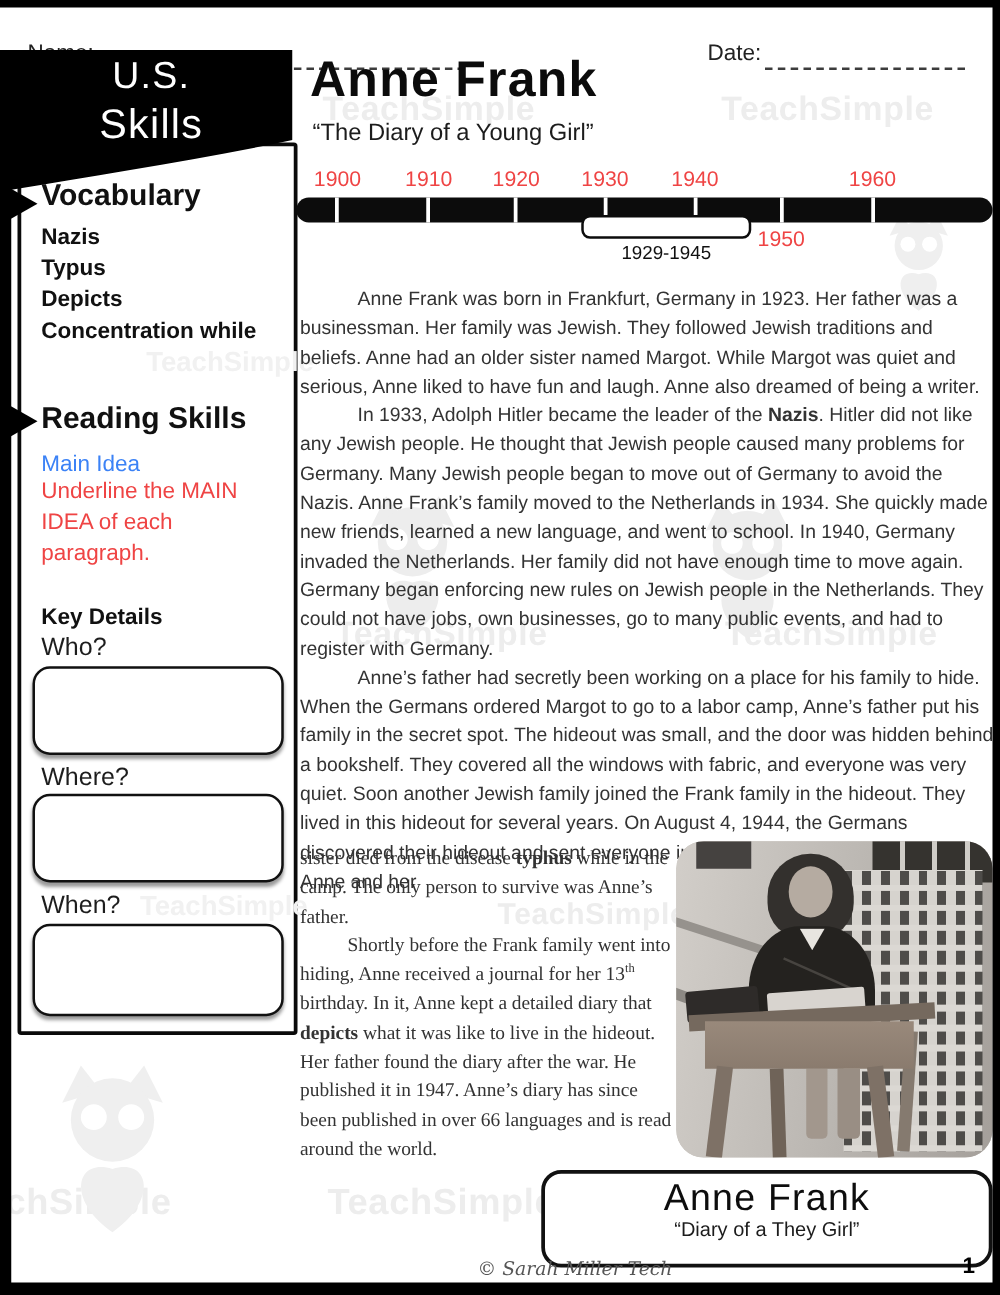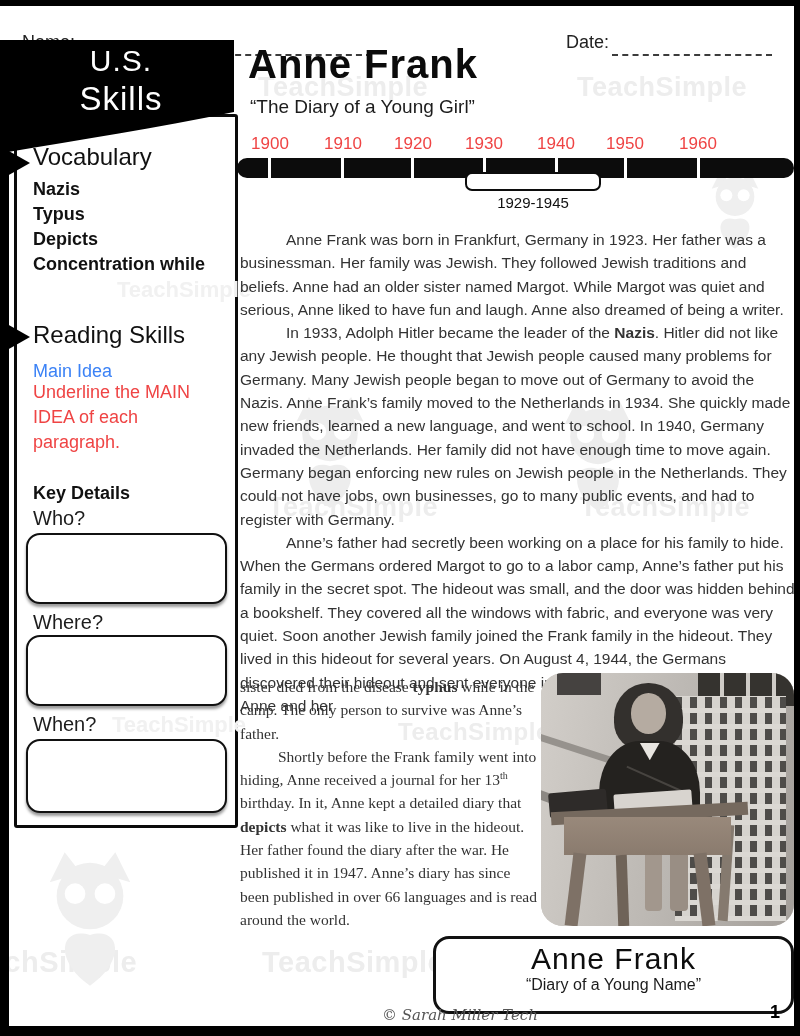--- a/index.html
+++ b/index.html
@@ -36,7 +36,7 @@
   .arrow{position:absolute;left:0;width:0;height:0;border-top:17px solid transparent;
          border-bottom:17px solid transparent;border-left:30px solid #000;z-index:4;}
   .arrow.a1{top:146px;} .arrow.a2{top:320px;}
-  .sb-title{position:absolute;left:16px;font-size:24px;color:#111;z-index:1;}
+  .sb-title{position:absolute;left:16px;font-size:24px;color:#111;z-index:1;font-weight:bold;}
   .t-vocab{top:26px;} .t-read{top:204px;}
   .vocab-list{position:absolute;left:16px;top:60px;font-size:18px;font-weight:bold;line-height:25px;color:#111;z-index:1;}
   .main-idea{position:absolute;left:16px;top:244px;font-size:18px;font-weight:normal;color:#3b82f6;z-index:1;}

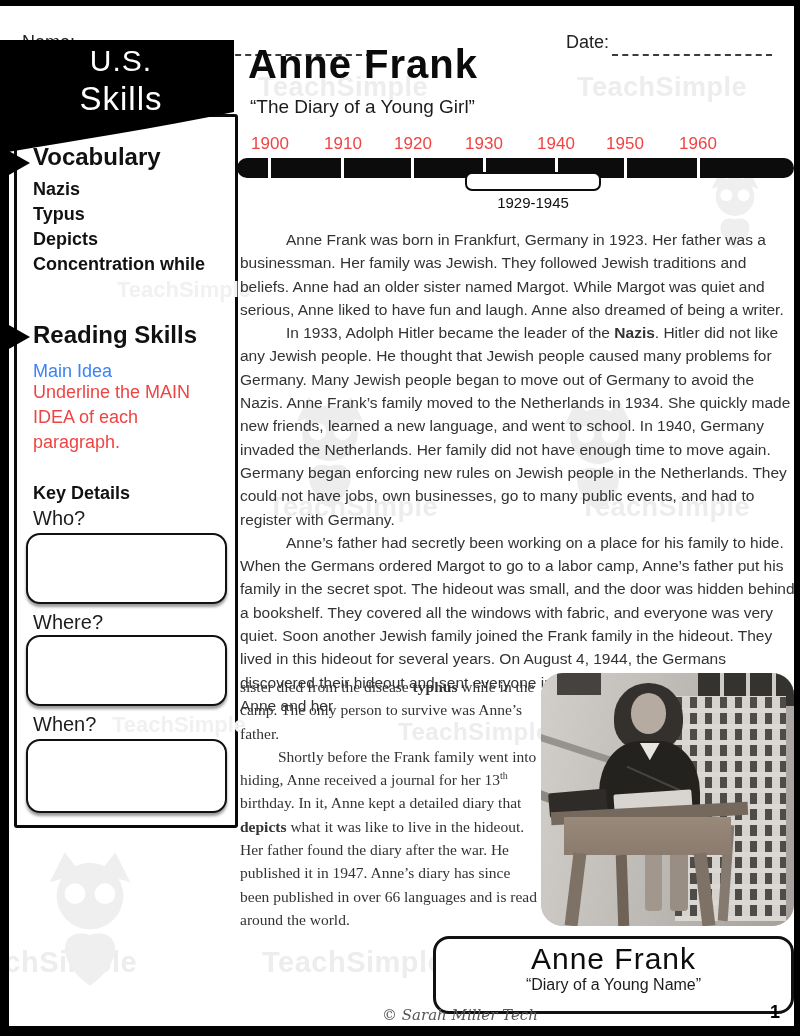--- a/index.html
+++ b/index.html
@@ -57,7 +57,7 @@
   .tl-year{position:absolute;top:0;width:60px;text-align:center;font-size:17px;color:#ef4444;}
   .tl-year:nth-child(1){left:3px;}  .tl-year:nth-child(2){left:76px;}
   .tl-year:nth-child(3){left:146px;}.tl-year:nth-child(4){left:217px;}
-  .tl-year:nth-child(5){left:289px;}.tl-year:nth-child(6){left:358px;}
+  .tl-year:nth-child(5){left:289px;}.tl-year:nth-child(6){left:358px;margin-top:48px;}
   .tl-year:nth-child(7){left:431px;}
   .tl-bar{position:absolute;left:0;top:24px;width:557px;height:20px;background:#0c0c0c;border-radius:10px;}
   .tl-tick{position:absolute;top:24px;width:3px;height:20px;background:#fff;}

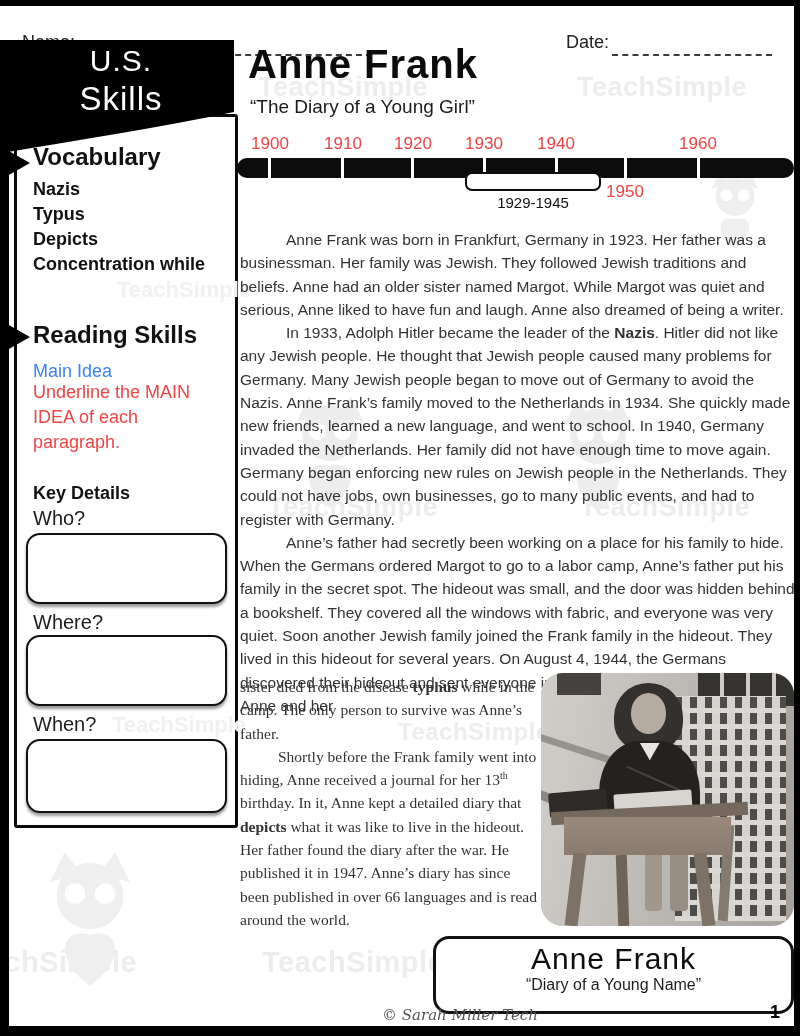--- a/index.html
+++ b/index.html
@@ -270,7 +270,7 @@
 
   <div class="caption">
     <div class="cap-title">Anne Frank</div>
-    <div class="cap-sub">“Diary of a Young Name”</div>
+    <div class="cap-sub">“Diary of a They Girl”</div>
   </div>
 
   <div class="credit">© Sarah Miller Tech</div>

